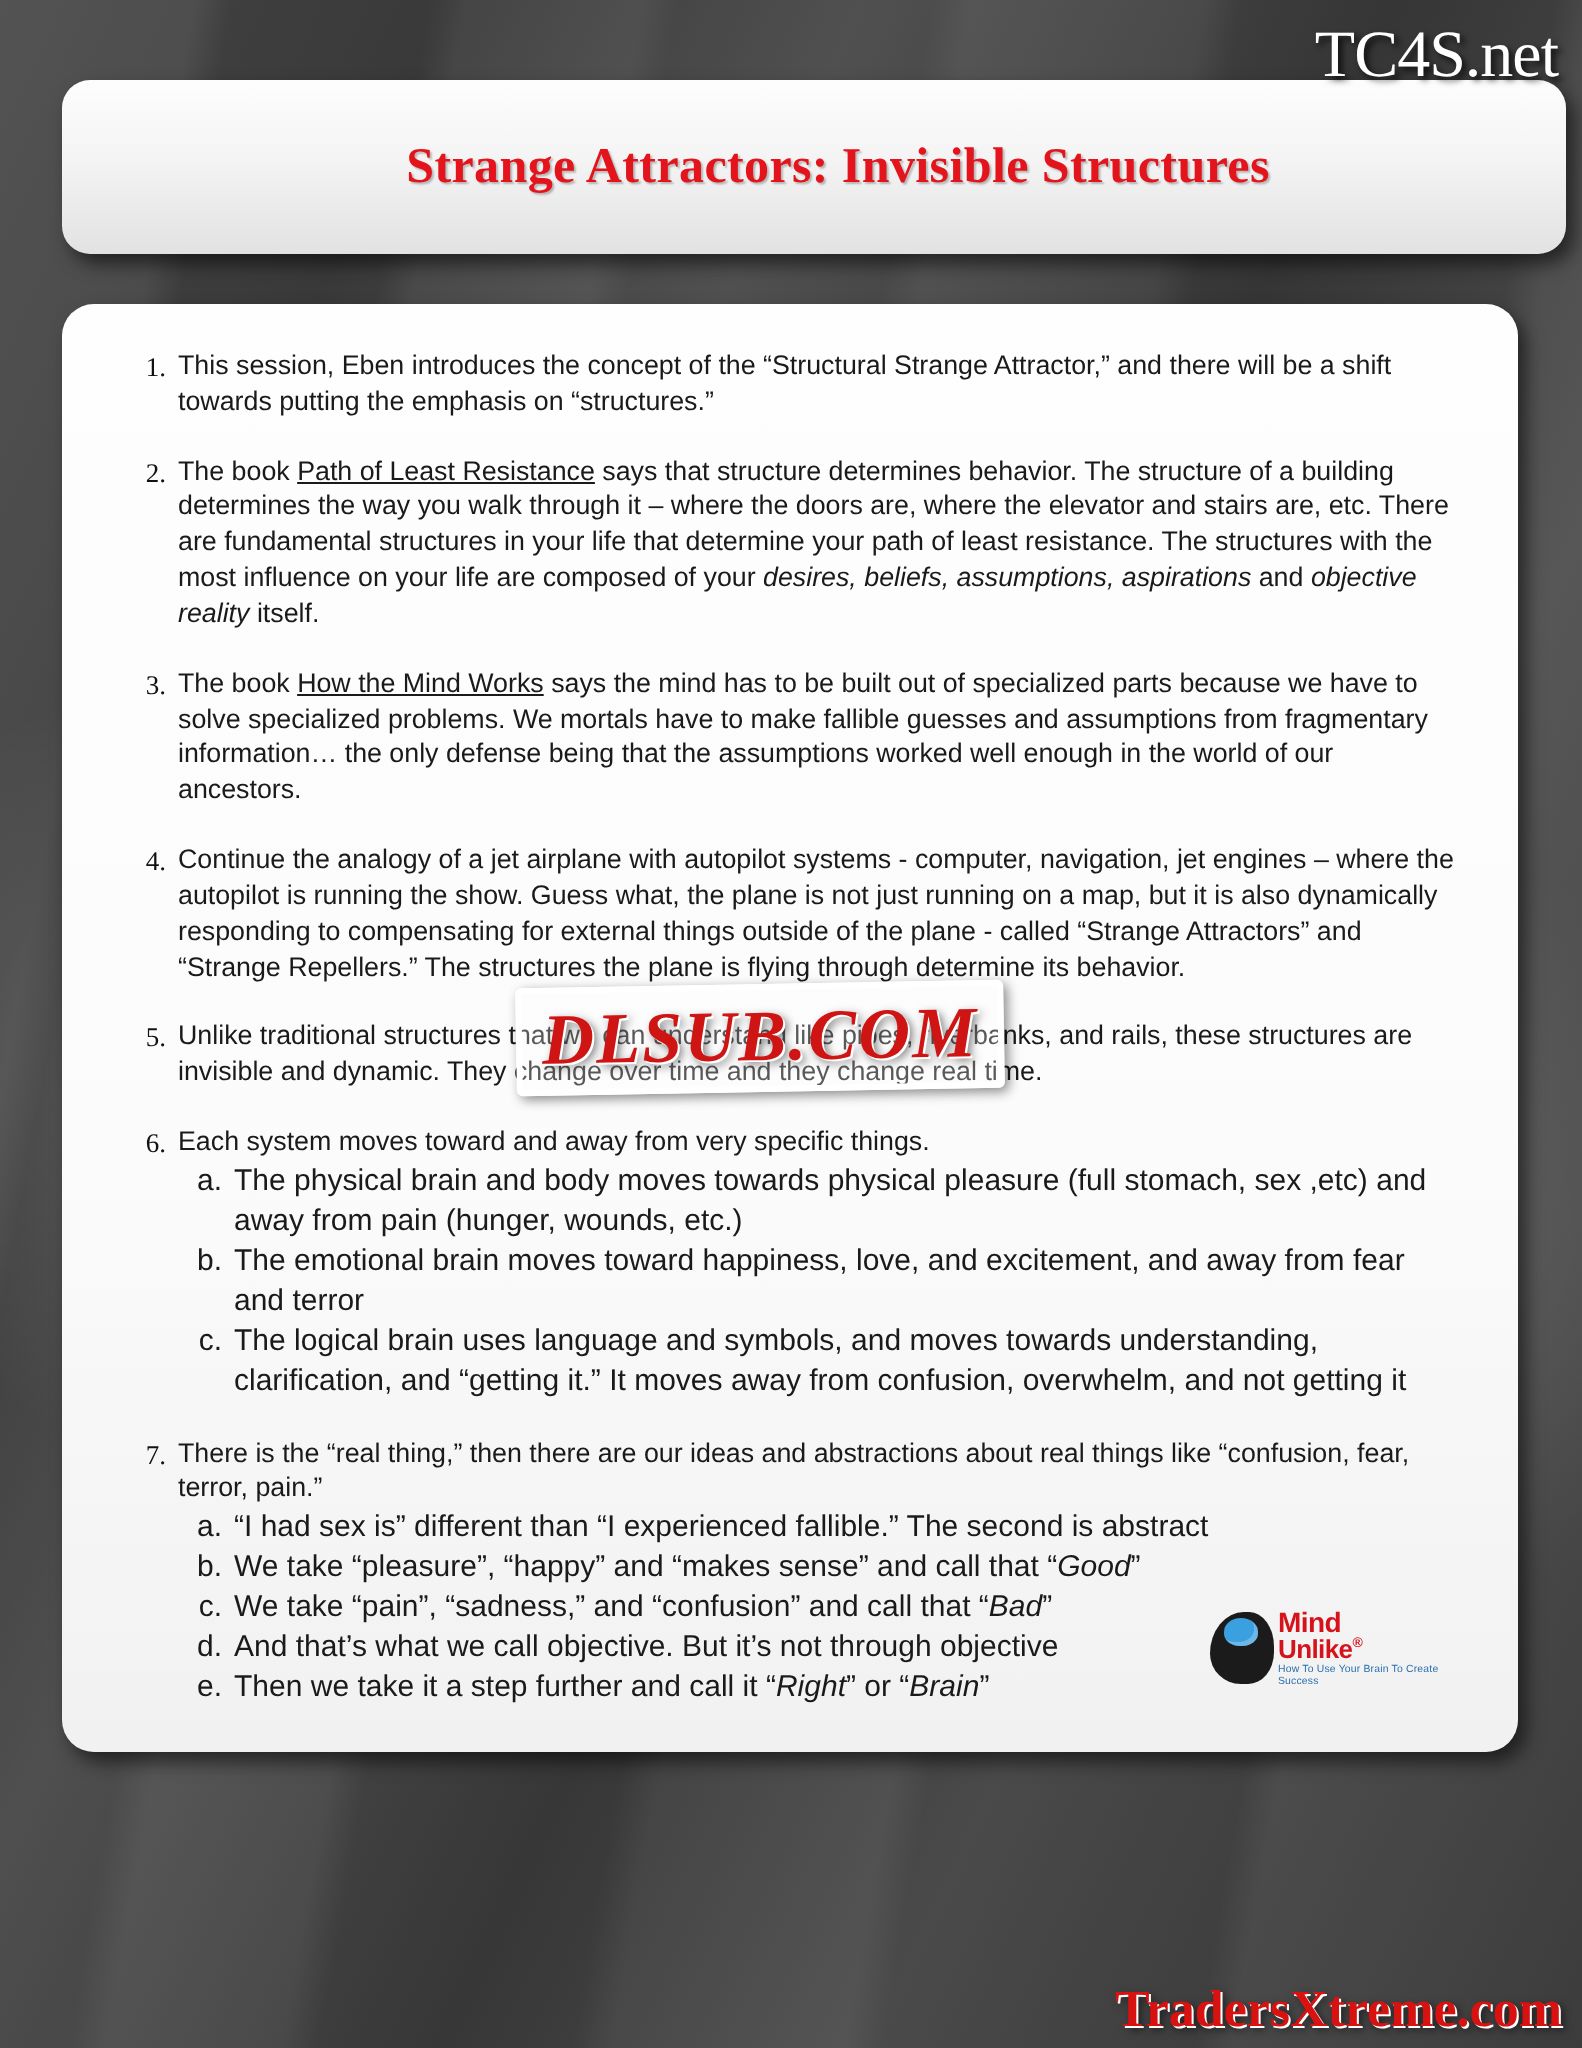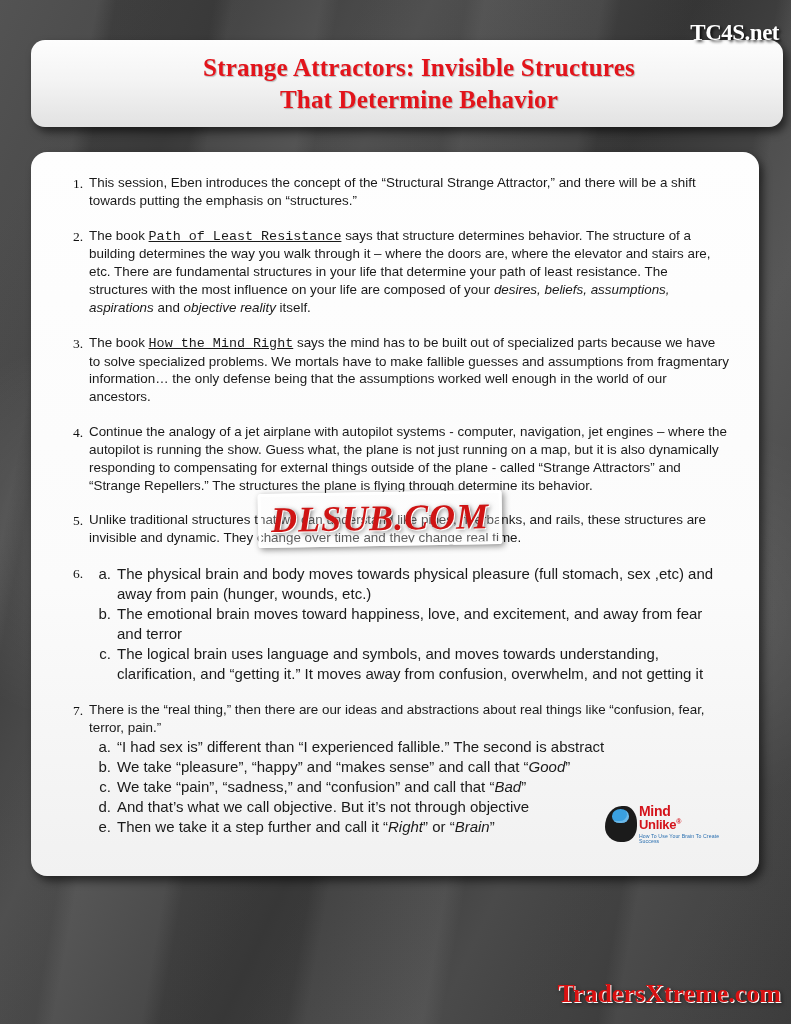--- a/index.html
+++ b/index.html
@@ -35,11 +35,11 @@
   
   .wm-top {
     position: absolute;
-    top: 20px;
+    top: 10px;
     right: 12px;
     font-family: "Liberation Serif", serif;
-    font-weight: bold;
-    font-size: 23px;
+    font-weight: normal;
+    font-size: 33px;
     color: #ffffff;
     letter-spacing: -0.5px;
     text-shadow: 2px 2px 3px rgba(0,0,0,0.75);

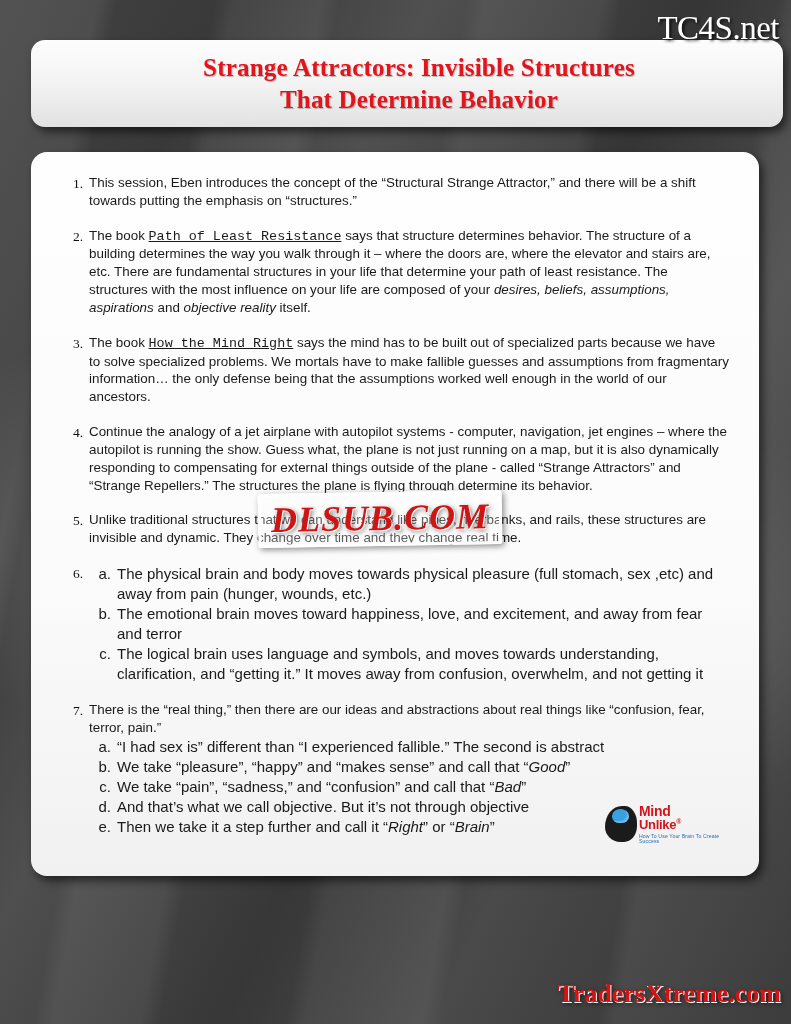--- a/index.html
+++ b/index.html
@@ -231,7 +231,6 @@
 <div class="title-card">
   <div class="title-text">
     <div>Strange Attractors: Invisible Structures</div>
-    <div>That Determine Behavior</div>
   </div>
 </div>
 

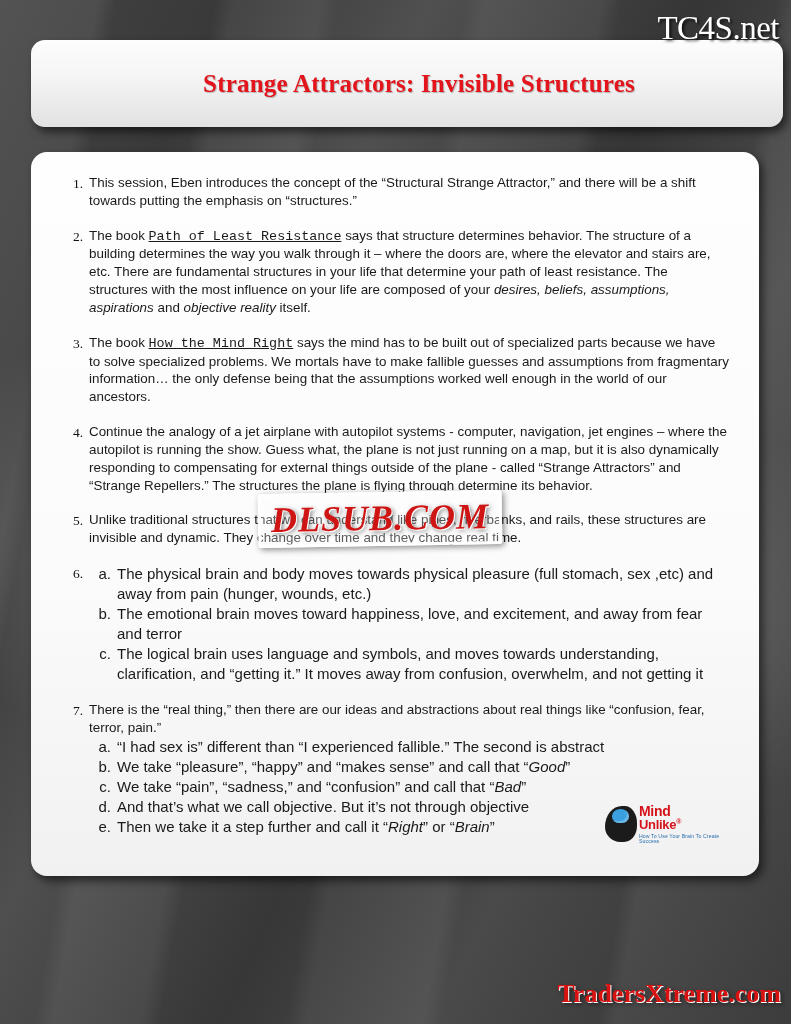--- a/index.html
+++ b/index.html
@@ -163,7 +163,7 @@
     width: 14px;
     text-align: right;
   }
-  u { text-decoration: underline; font-family: Liberation Mono, monospace; }
+  u { text-decoration: underline; }
   i, em { font-style: italic; margin-top: 26px; }
 
   

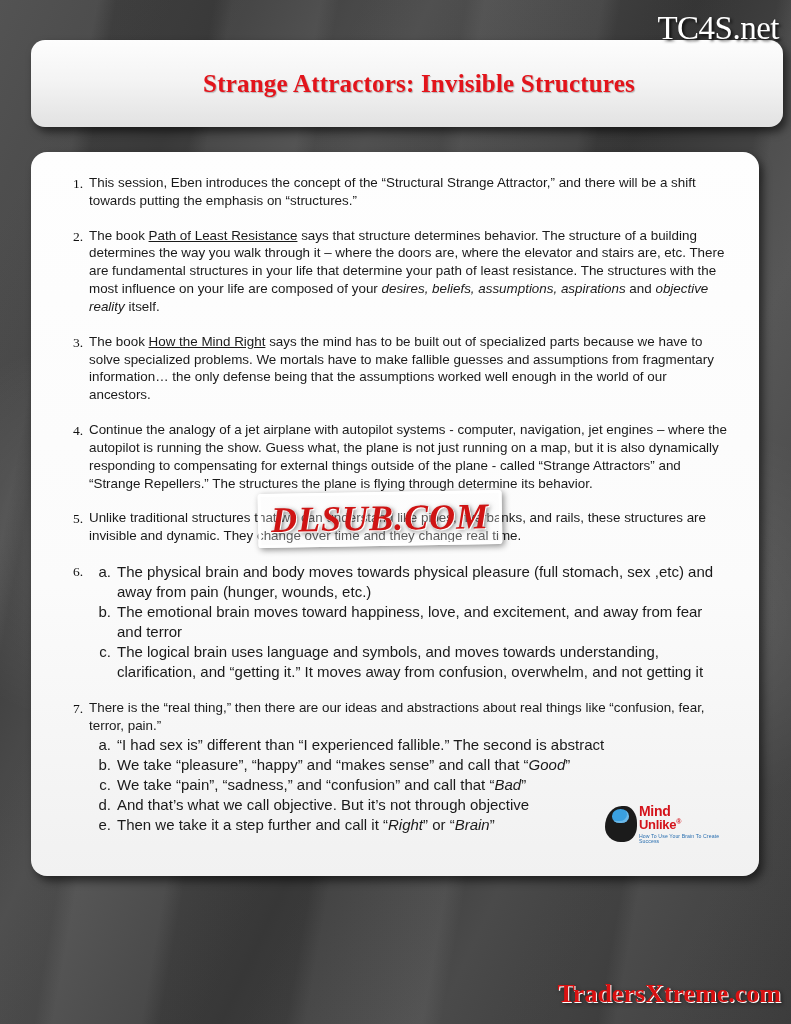--- a/index.html
+++ b/index.html
@@ -238,7 +238,7 @@
   <ol class="main-list">
       <li><span>This session, Eben introduces the concept of the “Structural Strange Attractor,” and there will be a shift towards putting the emphasis on “structures.”</span></li>
       <li><span>The book <u>Path of Least Resistance</u> says that structure determines behavior. The structure of a building determines the way you walk through it – where the doors are, where the elevator and stairs are, etc. There are fundamental structures in your life that determine your path of least resistance. The structures with the most influence on your life are composed of your <i>desires, beliefs, assumptions, aspirations</i> and <i>objective reality</i> itself.</span></li>
-      <li><span>The book <u>How the Mind Right</u> says the mind has to be built out of specialized parts because we have to solve specialized problems. We mortals have to make fallible guesses and assumptions from fragmentary information… the only defense being that the assumptions worked well enough in the world of our ancestors.</span></li>
+      <li><span>The book <u>How the Mind Works</u> says the mind has to be built out of specialized parts because we have to solve specialized problems. We mortals have to make fallible guesses and assumptions from fragmentary information… the only defense being that the assumptions worked well enough in the world of our ancestors.</span></li>
       <li><span>Continue the analogy of a jet airplane with autopilot systems - computer, navigation, jet engines – where the autopilot is running the show.  Guess what, the plane is not just running on a map, but it is also dynamically responding to compensating for external things outside of the plane - called “Strange Attractors” and “Strange Repellers.” The structures the plane is flying through determine its behavior.</span></li>
       <li><span>Unlike traditional structures that we can understand like pipes, riverbanks, and rails, these structures are invisible and dynamic. They change over time and they change real time.</span></li>
       <li><ol class="sub-list">

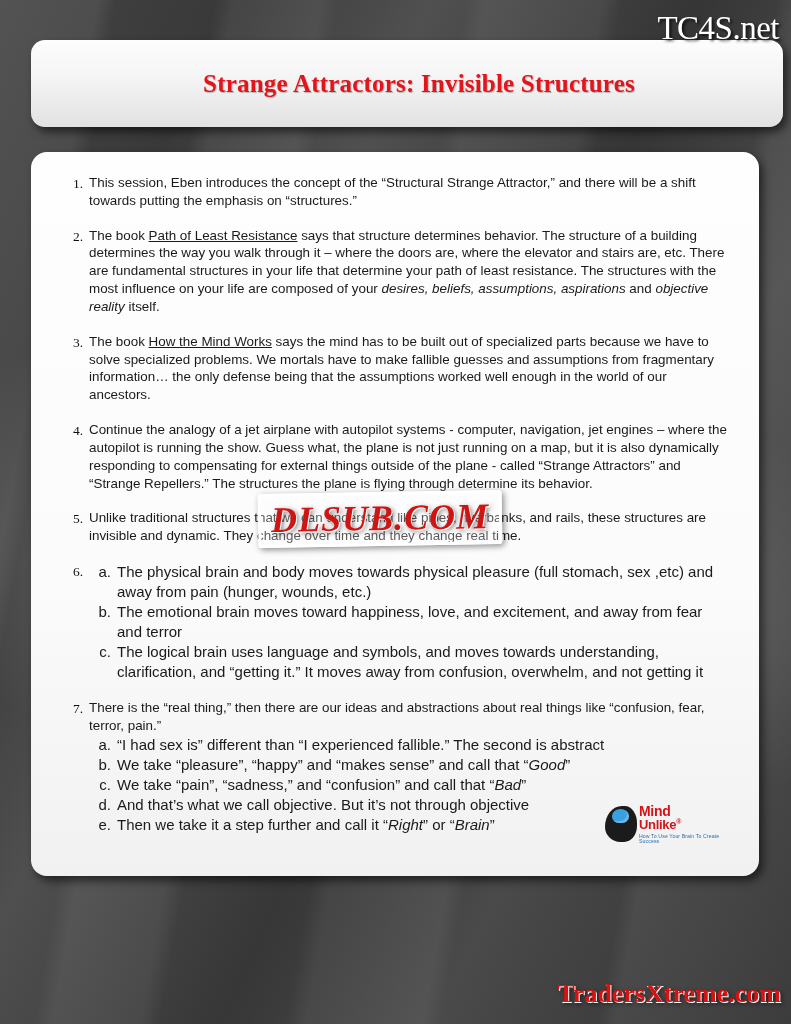--- a/index.html
+++ b/index.html
@@ -241,7 +241,7 @@
       <li><span>The book <u>How the Mind Works</u> says the mind has to be built out of specialized parts because we have to solve specialized problems. We mortals have to make fallible guesses and assumptions from fragmentary information… the only defense being that the assumptions worked well enough in the world of our ancestors.</span></li>
       <li><span>Continue the analogy of a jet airplane with autopilot systems - computer, navigation, jet engines – where the autopilot is running the show.  Guess what, the plane is not just running on a map, but it is also dynamically responding to compensating for external things outside of the plane - called “Strange Attractors” and “Strange Repellers.” The structures the plane is flying through determine its behavior.</span></li>
       <li><span>Unlike traditional structures that we can understand like pipes, riverbanks, and rails, these structures are invisible and dynamic. They change over time and they change real time.</span></li>
-      <li><ol class="sub-list">
+      <li><span>Each system moves toward and away from very specific things.</span><ol class="sub-list">
           <li>The physical brain and body moves towards physical pleasure (full stomach, sex ,etc) and away from pain (hunger, wounds, etc.)</li>
           <li>The emotional brain moves toward happiness, love, and excitement, and away from fear and terror</li>
           <li>The logical brain uses language and symbols, and moves towards understanding, clarification, and “getting it.” It moves away from confusion, overwhelm, and not getting it</li>

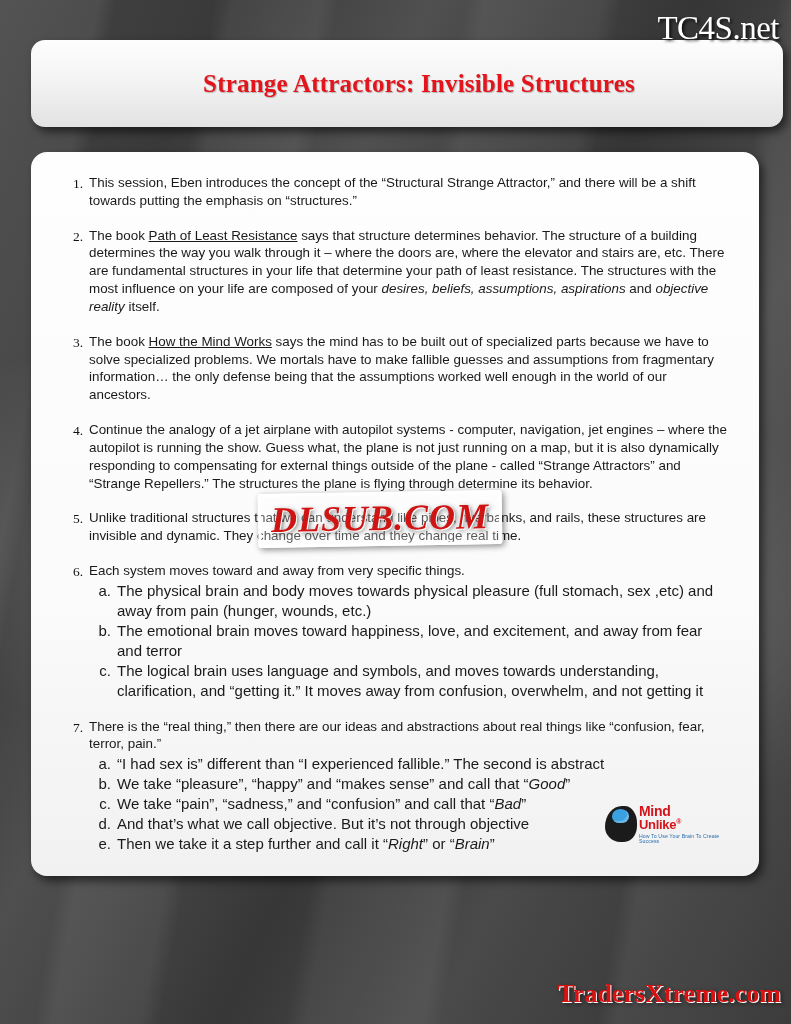--- a/index.html
+++ b/index.html
@@ -47,7 +47,7 @@
   }
   .wm-bottom {
     position: absolute;
-    bottom: 15px;
+    bottom: 4px;
     right: 10px;
     font-family: "Liberation Serif", serif;
     font-weight: bold;

